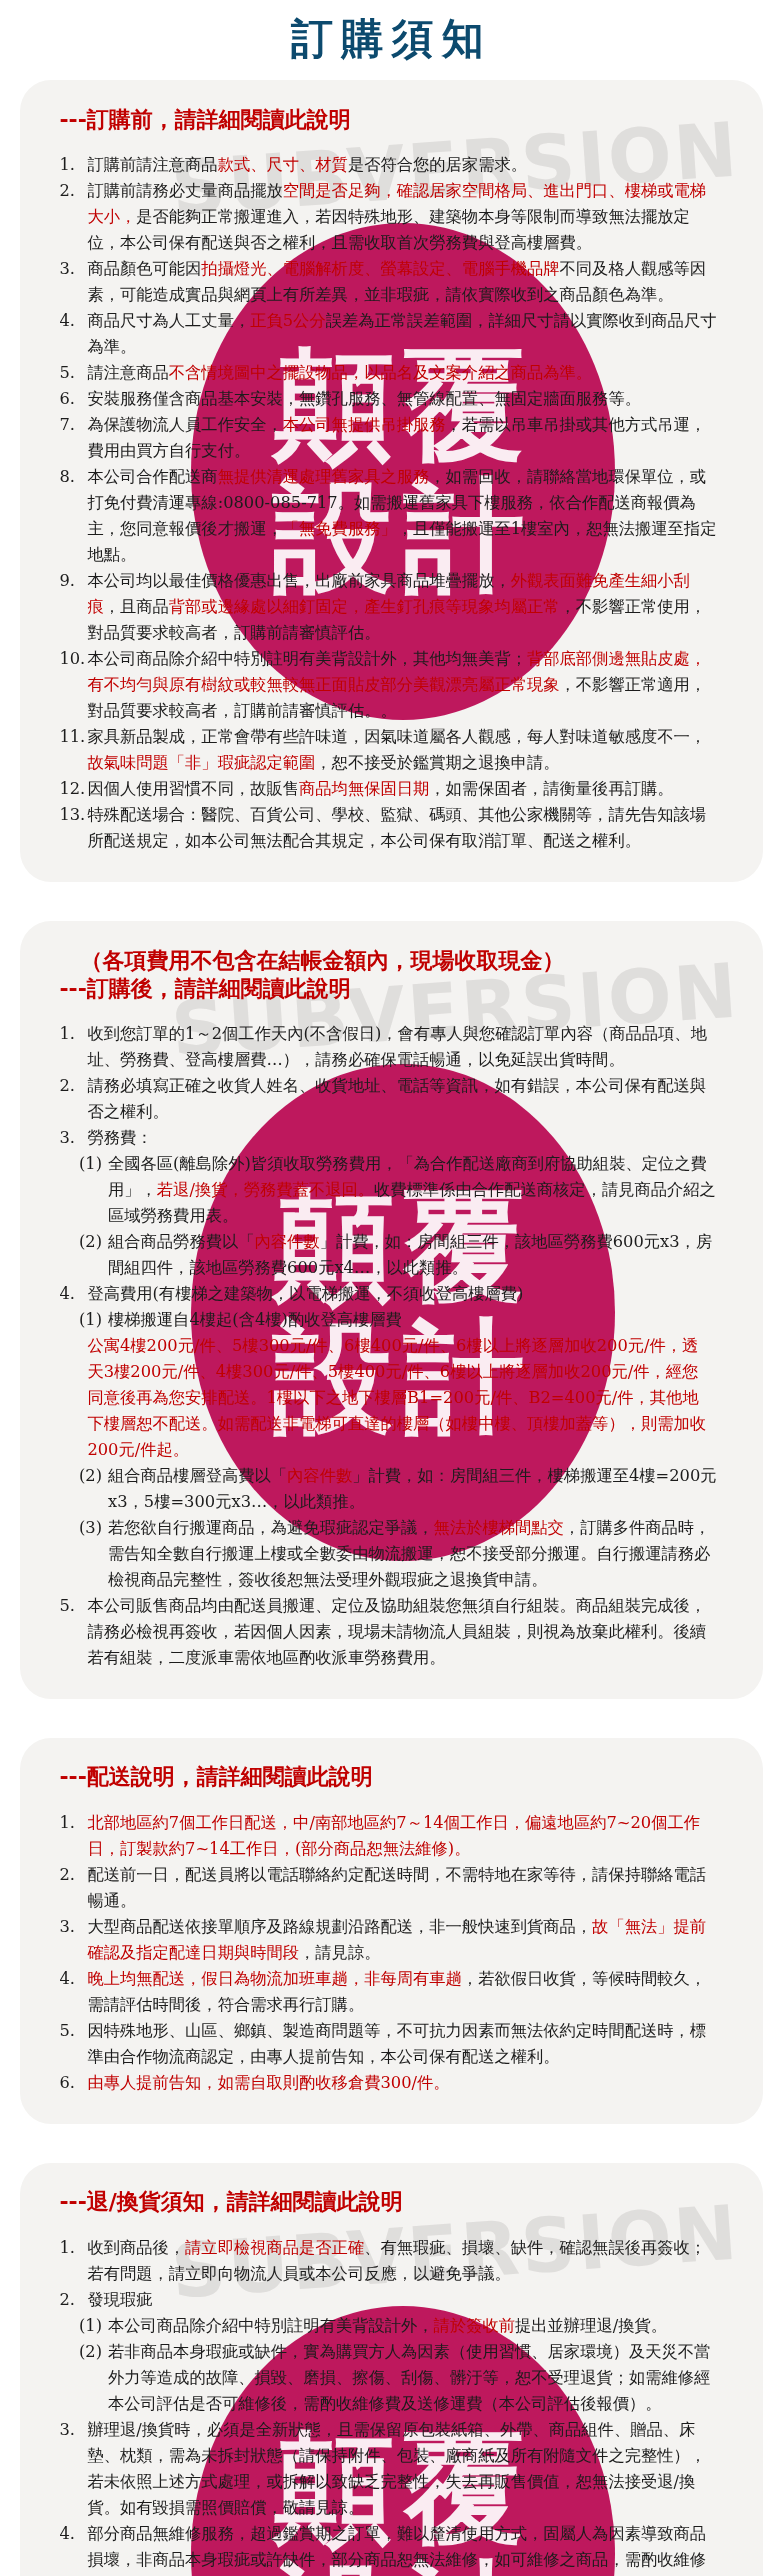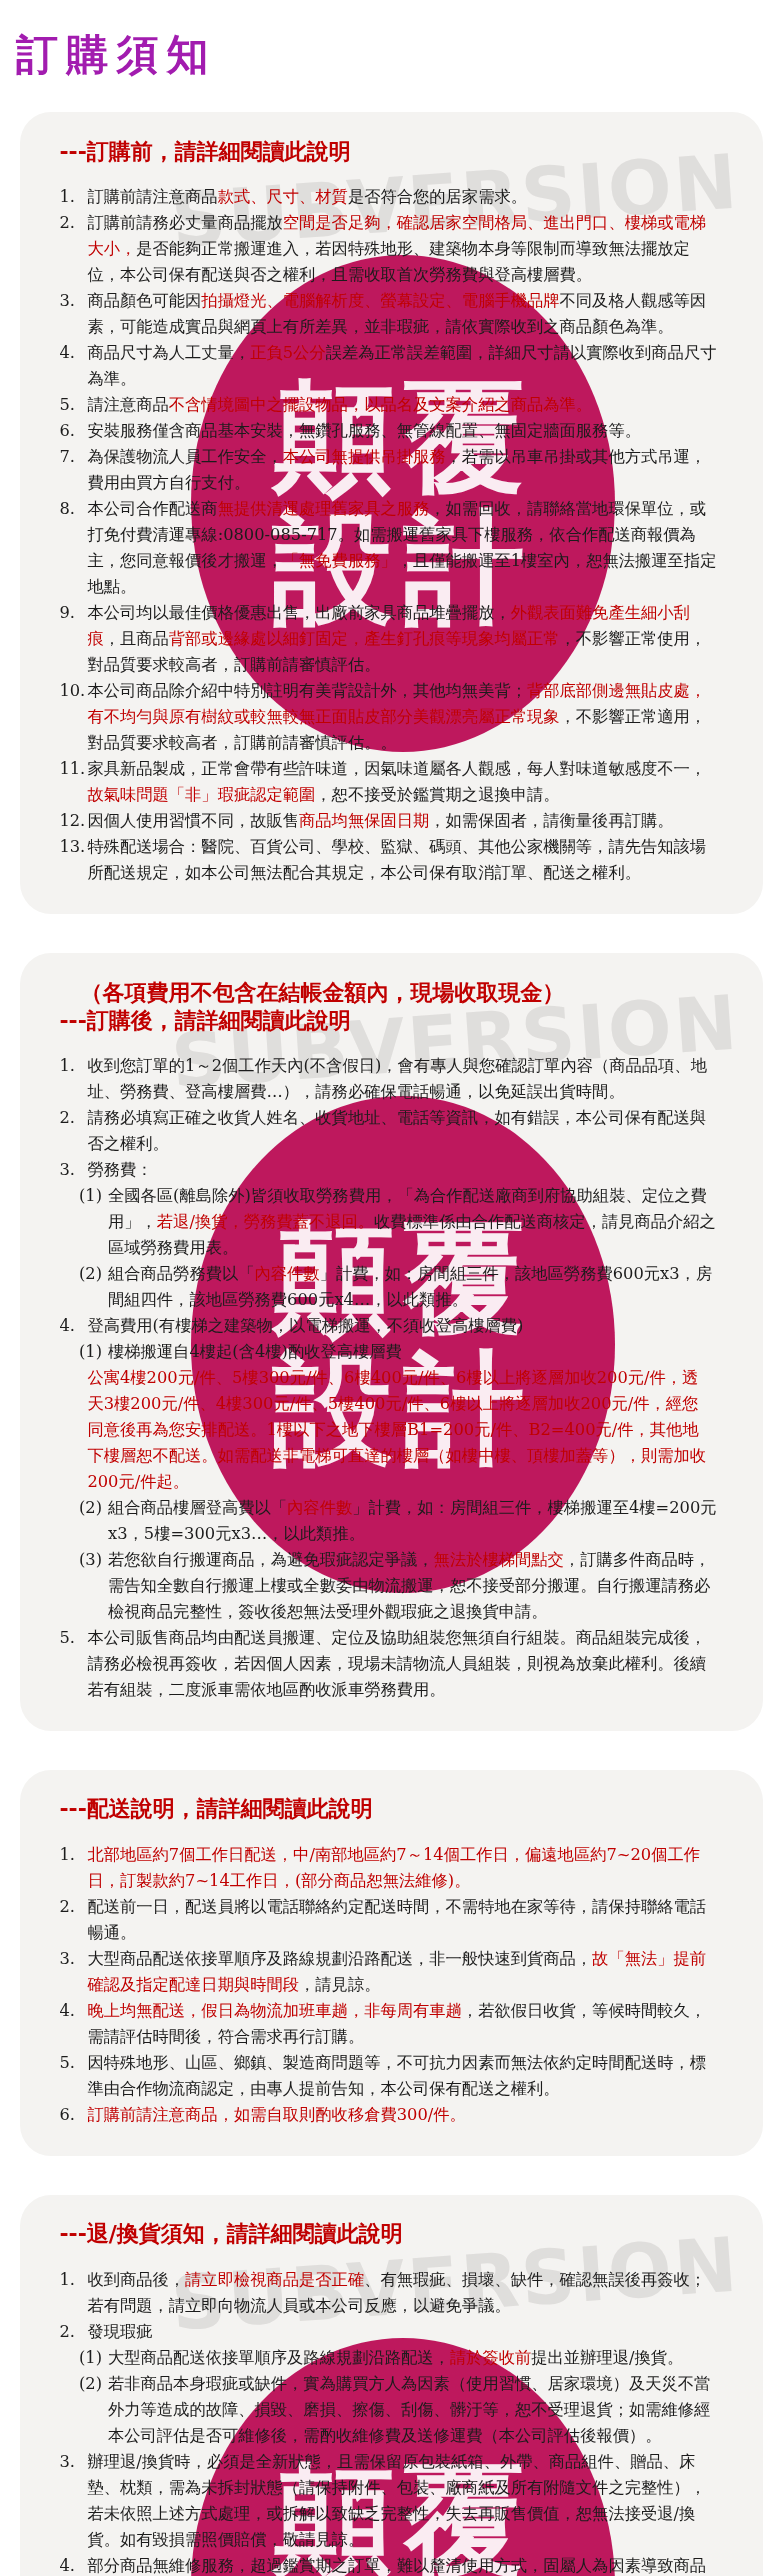--- a/index.html
+++ b/index.html
@@ -5,8 +5,8 @@
   html,body{margin:0;padding:0;background:#ffffff;}
   body{width:783px;min-height:2576px;font-family:"DejaVu Serif","Liberation Serif",serif;color:#1c1c1c;}
   .page-title{
-    text-align:left;color:#a21caf;font-size:42px;font-weight:bold;
-    letter-spacing:8.2px;margin:16px;padding:11.4px 0 13px 0;
+    text-align:center;color:#0c4a6e;font-size:42px;font-weight:bold;
+    letter-spacing:8.2px;margin:0;padding:11.4px 0 13px 0;
   }
   .box{
     position:relative;margin:0 20.4px 39px 20.4px;background:#f4f3f1;

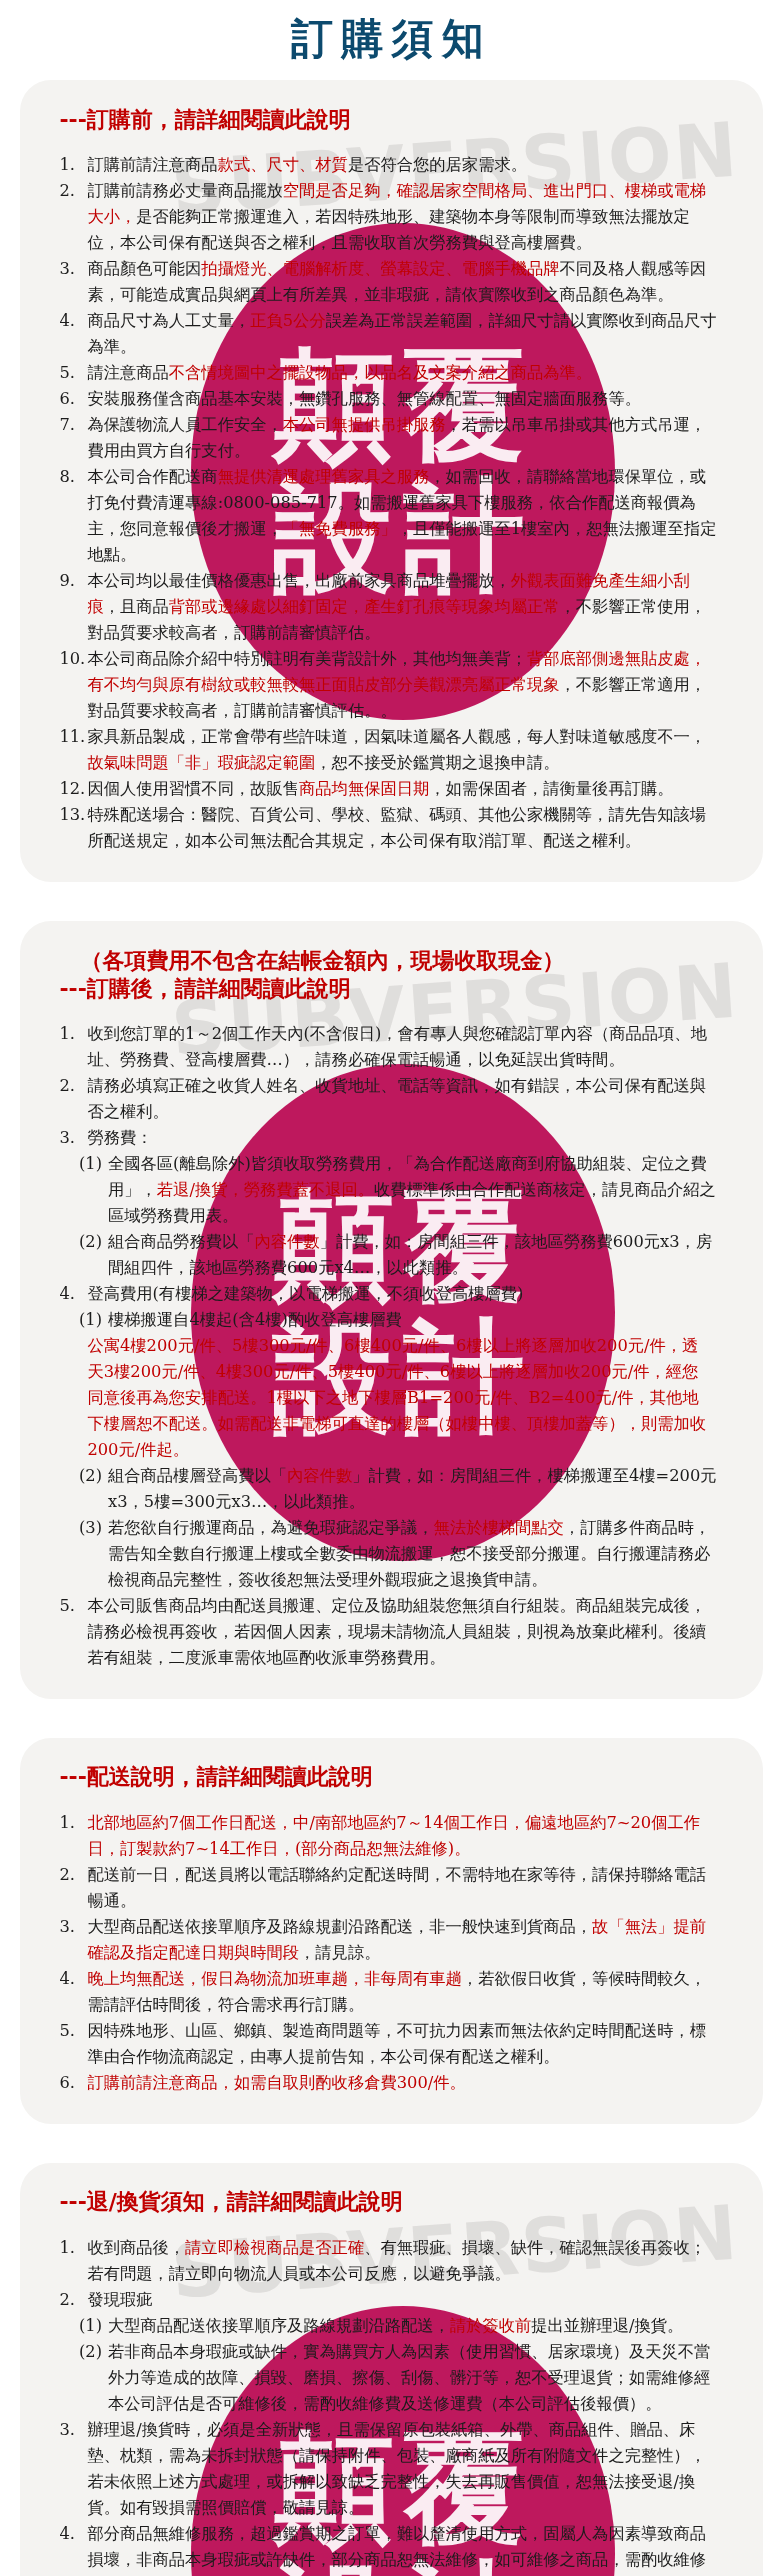--- a/index.html
+++ b/index.html
@@ -196,7 +196,7 @@
           </div>
           <div class="item">
             <span class="num">6.</span>
-            <span class="txt"><span class="r">訂購前請注意商品，如需自取則酌收移倉費300/件。</span></span>
+            <span class="txt"><span class="r">由專人提前告知，如需自取則酌收移倉費300/件。</span></span>
           </div>
         </div>
       </section>

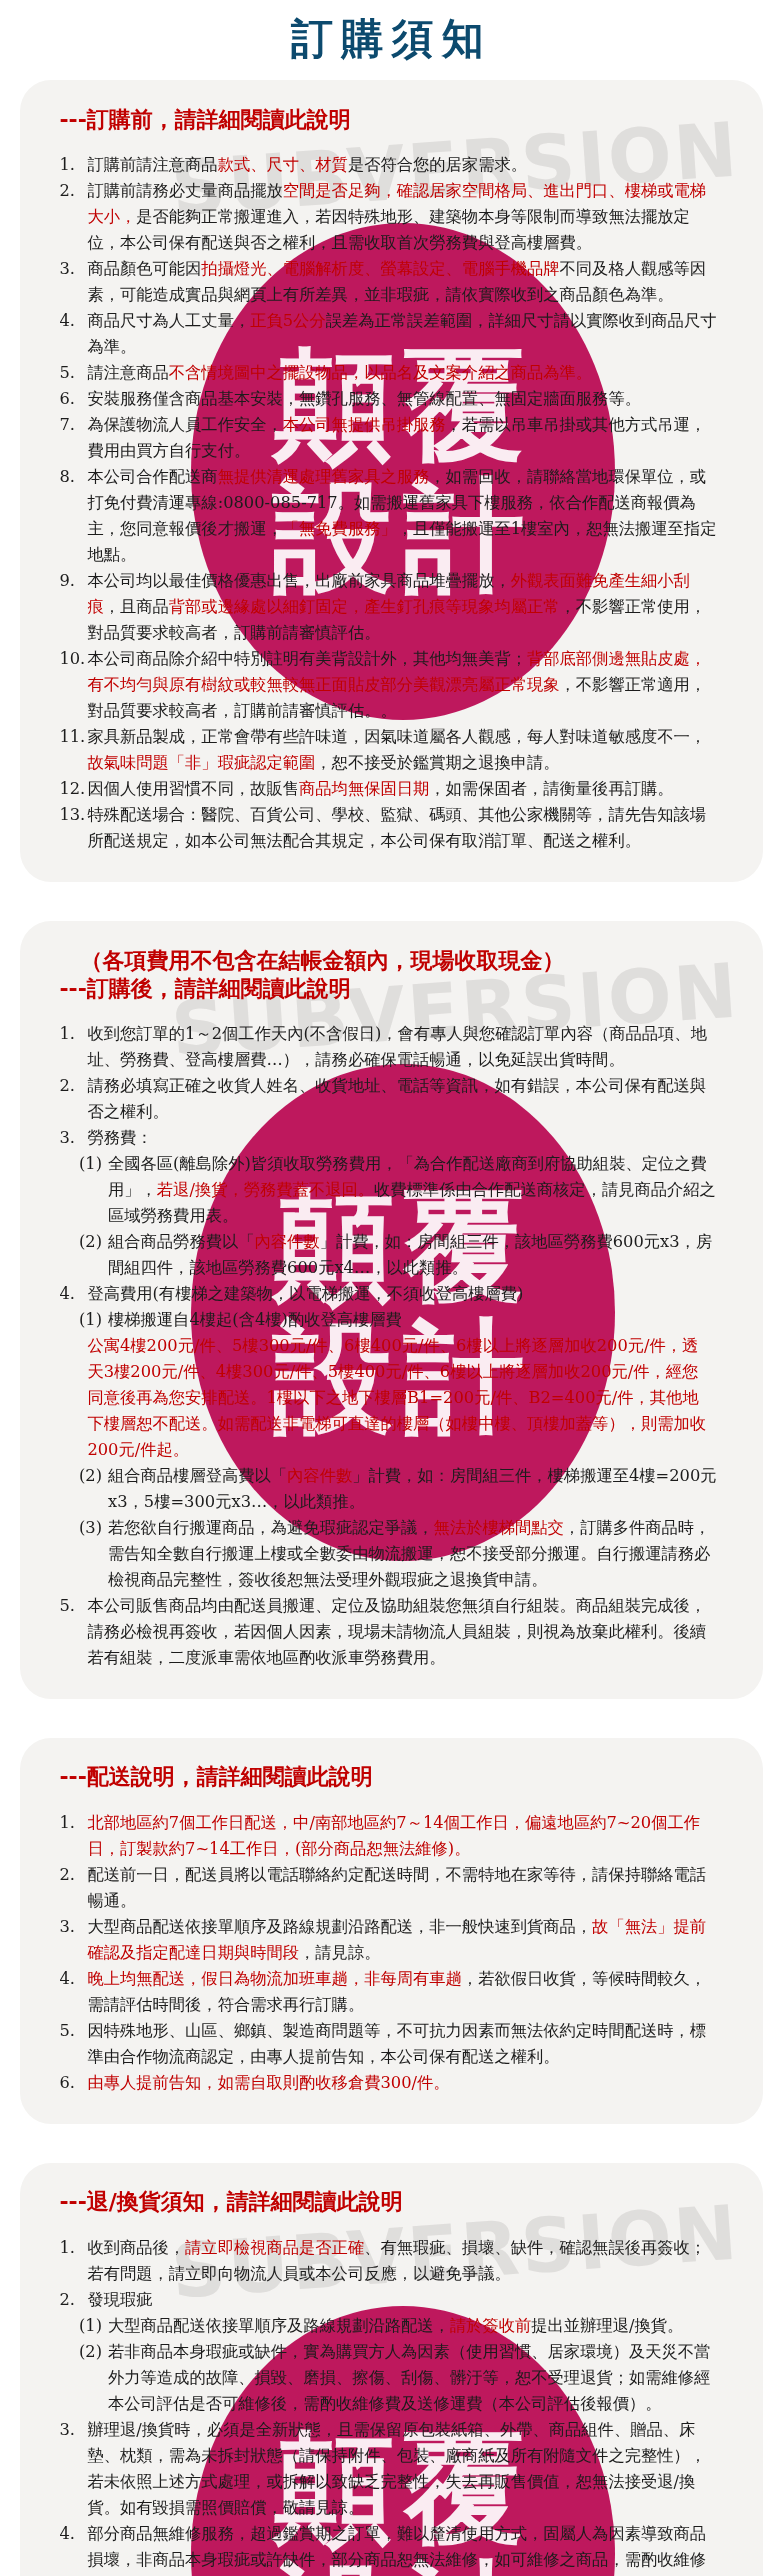--- a/index.html
+++ b/index.html
@@ -222,7 +222,7 @@
           </div>
           <div class="sub">
             <span class="slabel">(1)</span>
-            <span class="stxt"><span class="b">大型商品配送依接單順序及路線規劃沿路配送，</span><span class="r">請於簽收前</span><span class="b">提出並辦理退/換貨。</span></span>
+            <span class="stxt"><span class="b">本公司商品除介紹中特別註明有美背設計外，</span><span class="r">請於簽收前</span><span class="b">提出並辦理退/換貨。</span></span>
           </div>
           <div class="sub">
             <span class="slabel">(2)</span>

